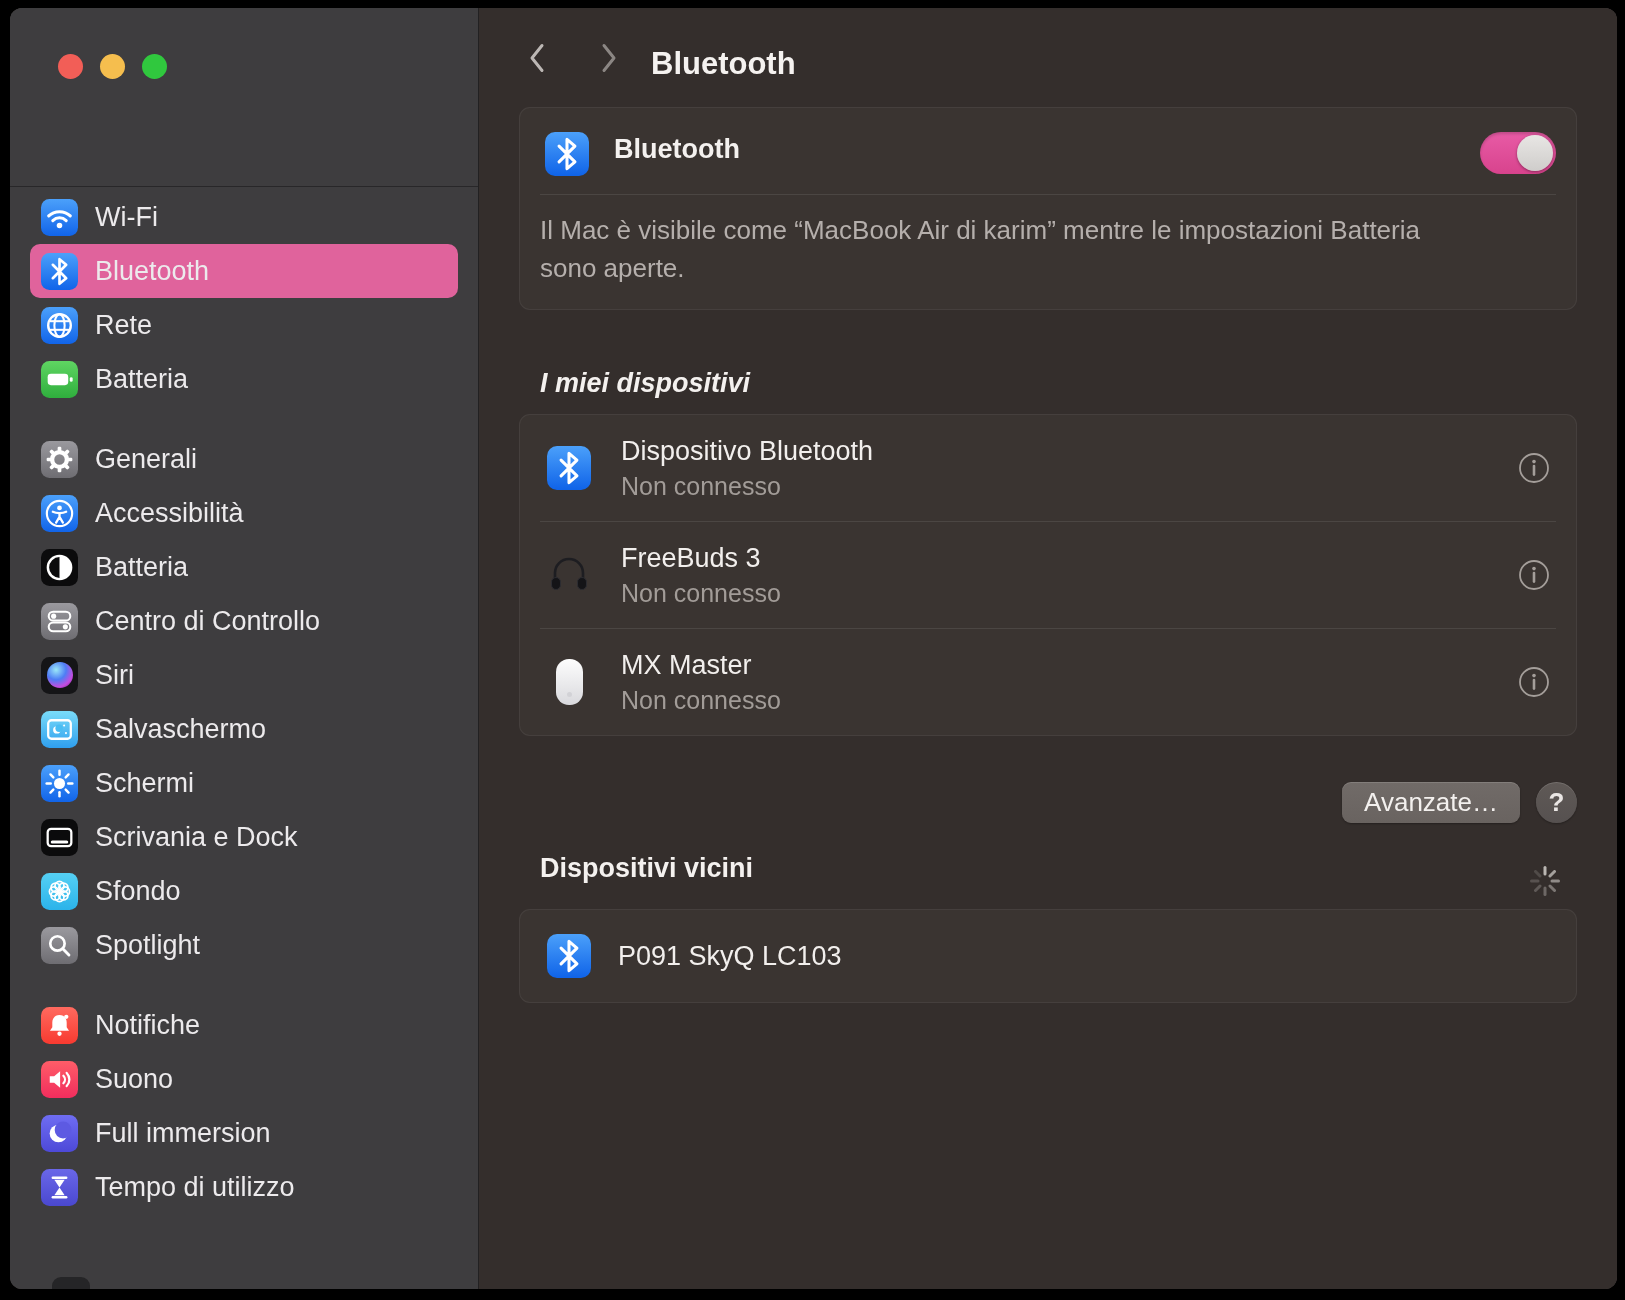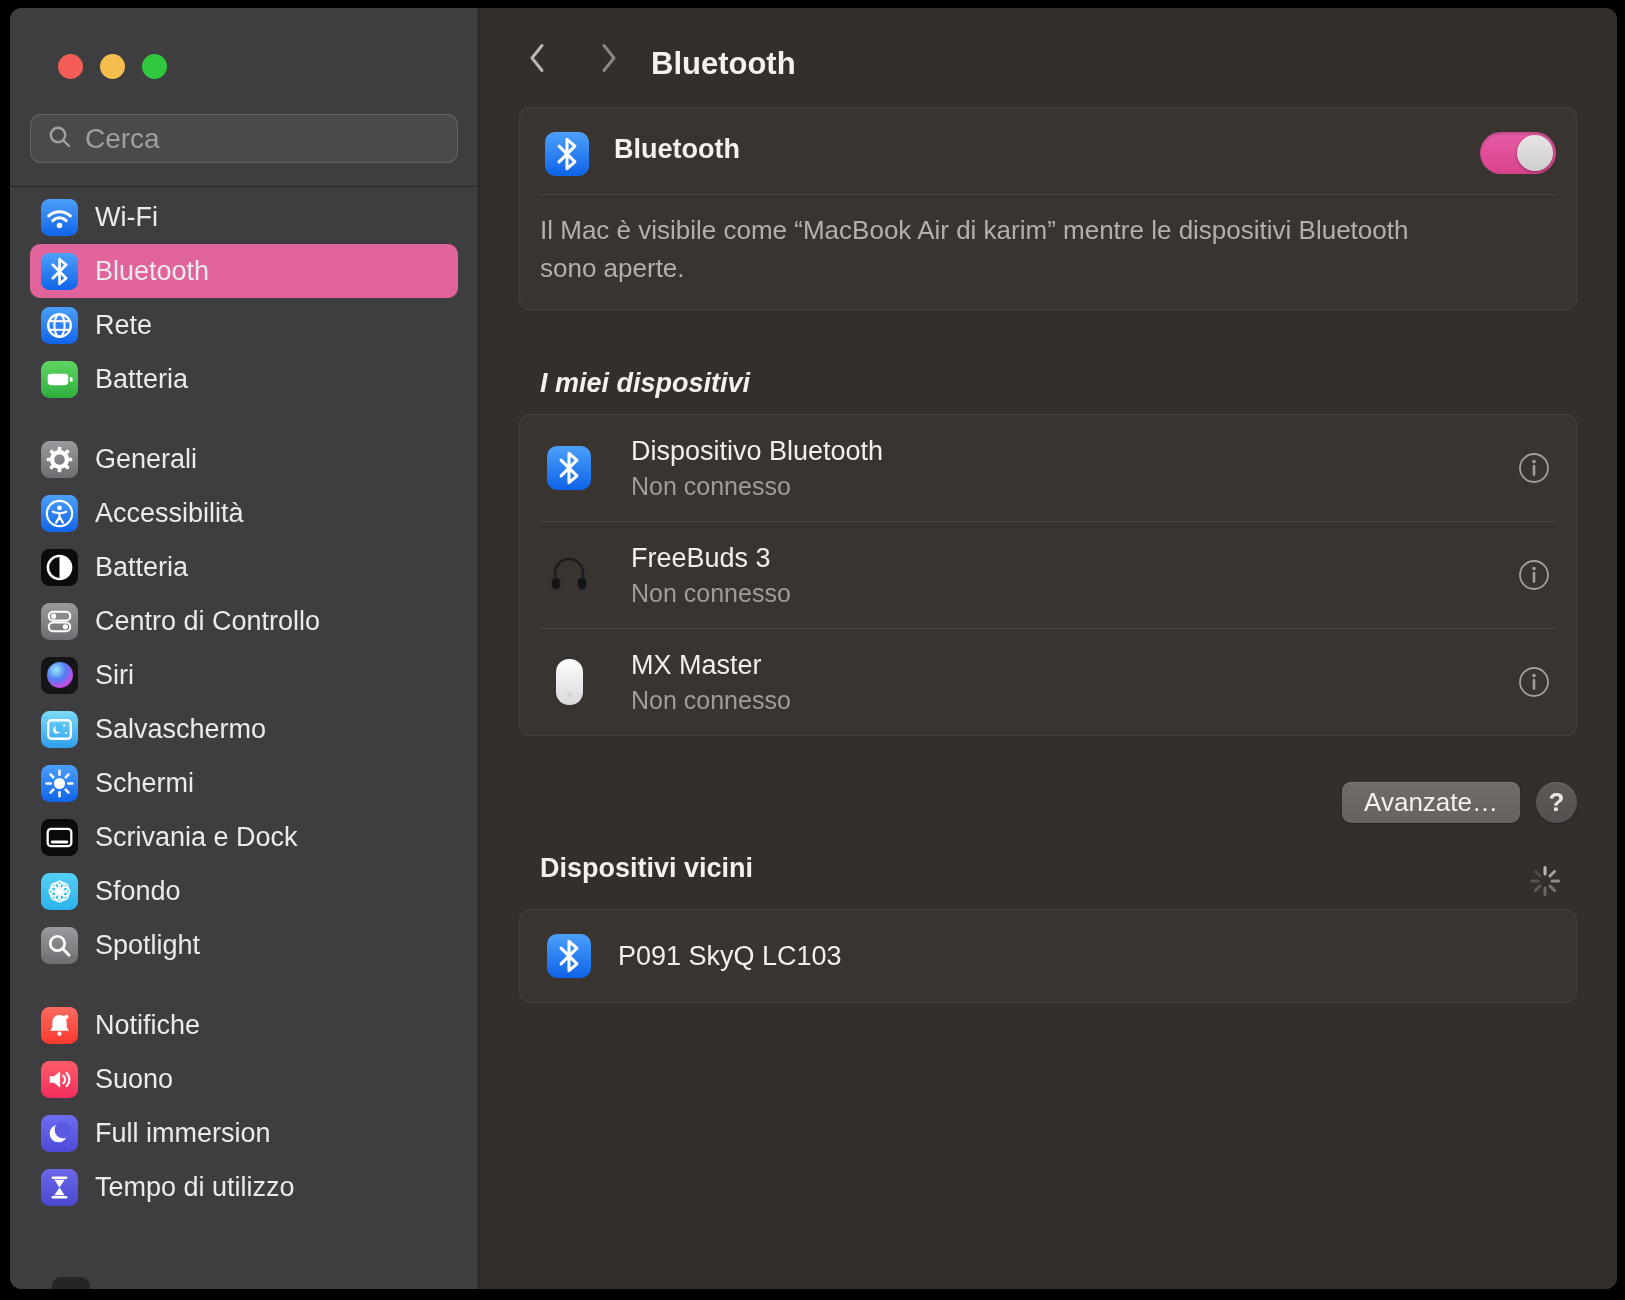--- a/index.html
+++ b/index.html
@@ -109,15 +109,6 @@
       <span class="tl green"></span>
     </div>
 
-    <div class="searchbox">
-      <span>
-        <svg width="30" height="30" viewBox="0 0 30 30">
-            <circle cx="13" cy="13" r="7.2" fill="none" stroke="#a19fa2" stroke-width="2.4"></circle>
-            <line x1="18.3" y1="18.3" x2="24" y2="24" stroke="#a19fa2" stroke-width="2.4" stroke-linecap="round"></line>
-          </svg>
-      </span>
-      <input placeholder="Cerca" style="">
-    </div>
     <div class="sidebar-divider"></div>
 
     <nav class="nav">

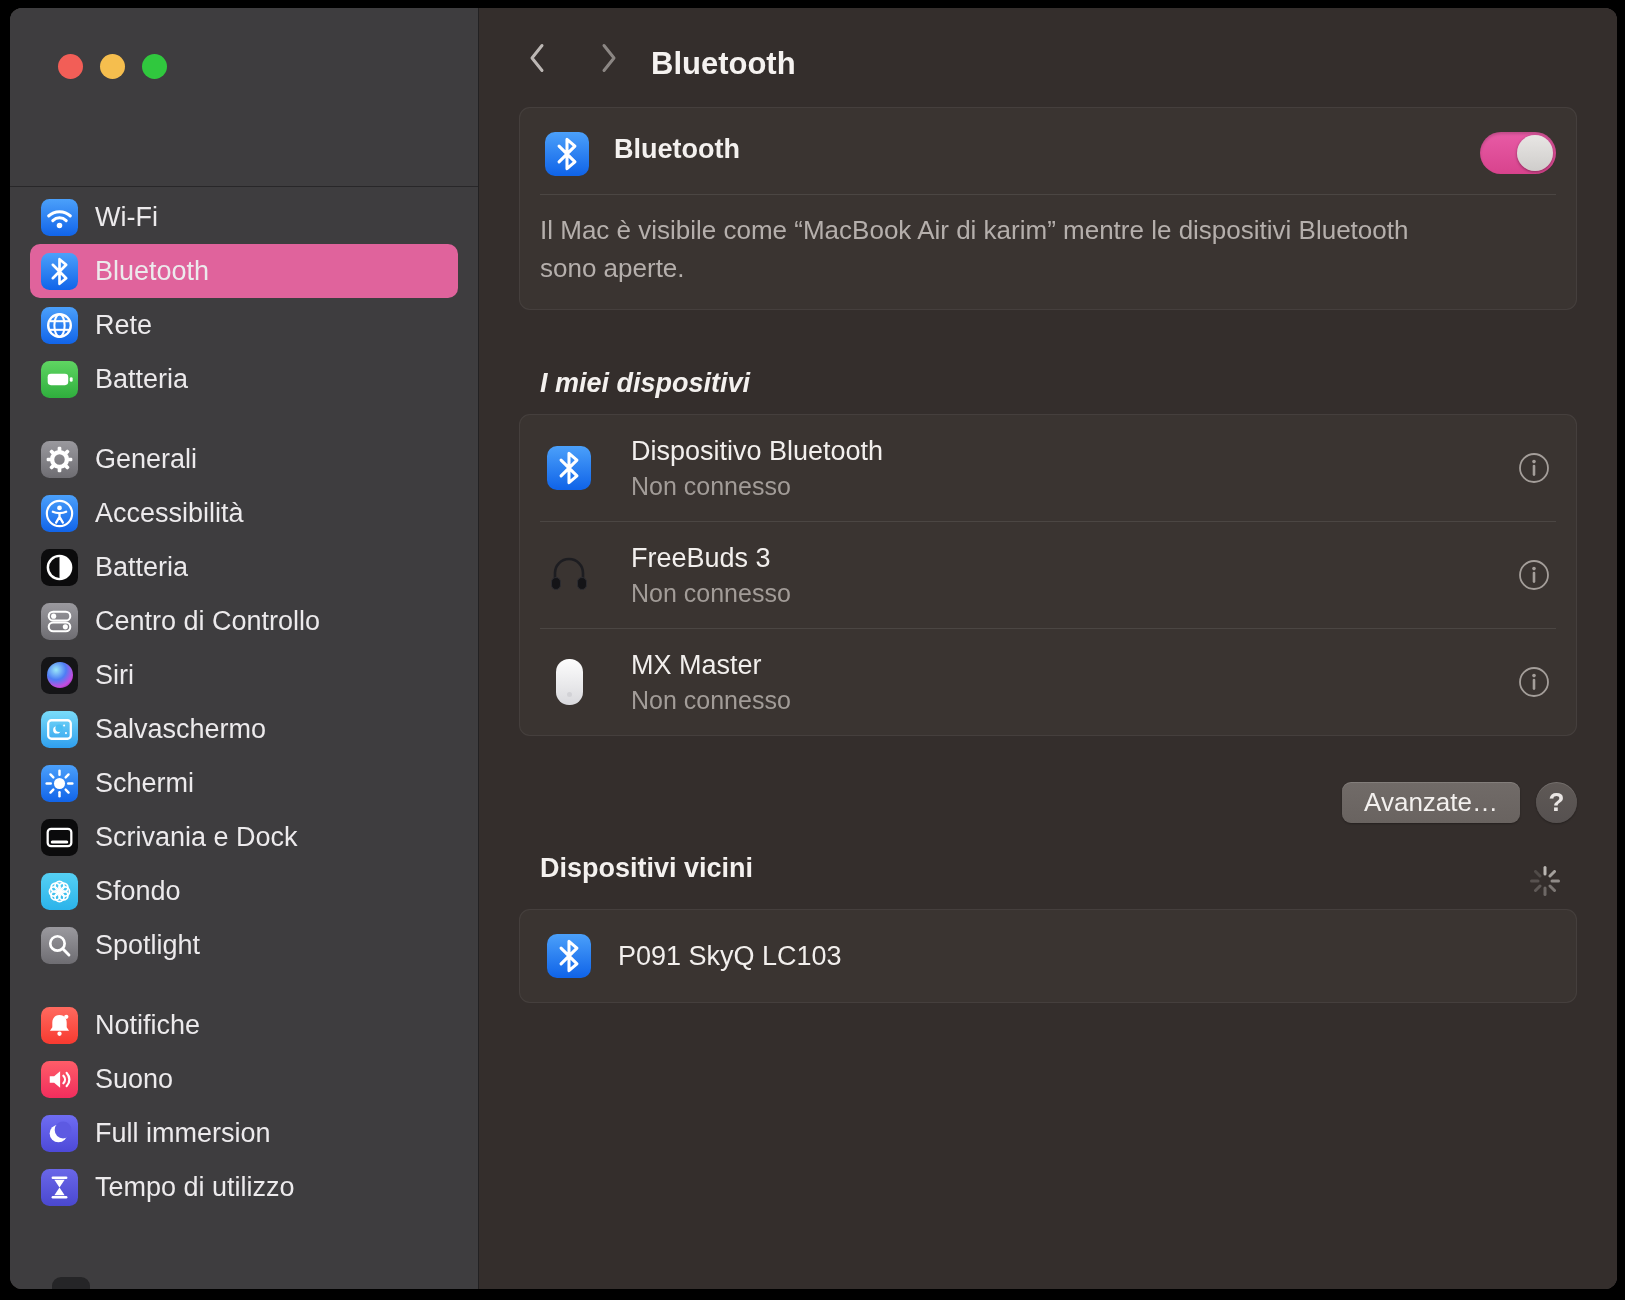--- a/index.html
+++ b/index.html
@@ -355,7 +355,7 @@
           </div>
       </div>
       <div class="card-divider"></div>
-      <p class="note">Il Mac è visibile come “MacBook Air di karim” mentre le dispositivi Bluetooth sono aperte.</p>
+      <p class="note">Il Mac è visibile come “MacBook Air di karim” mentre le impostazioni Batteria sono aperte.</p>
     </section>
 
     <h2 class="section-title sect1">I miei dispositivi</h2>

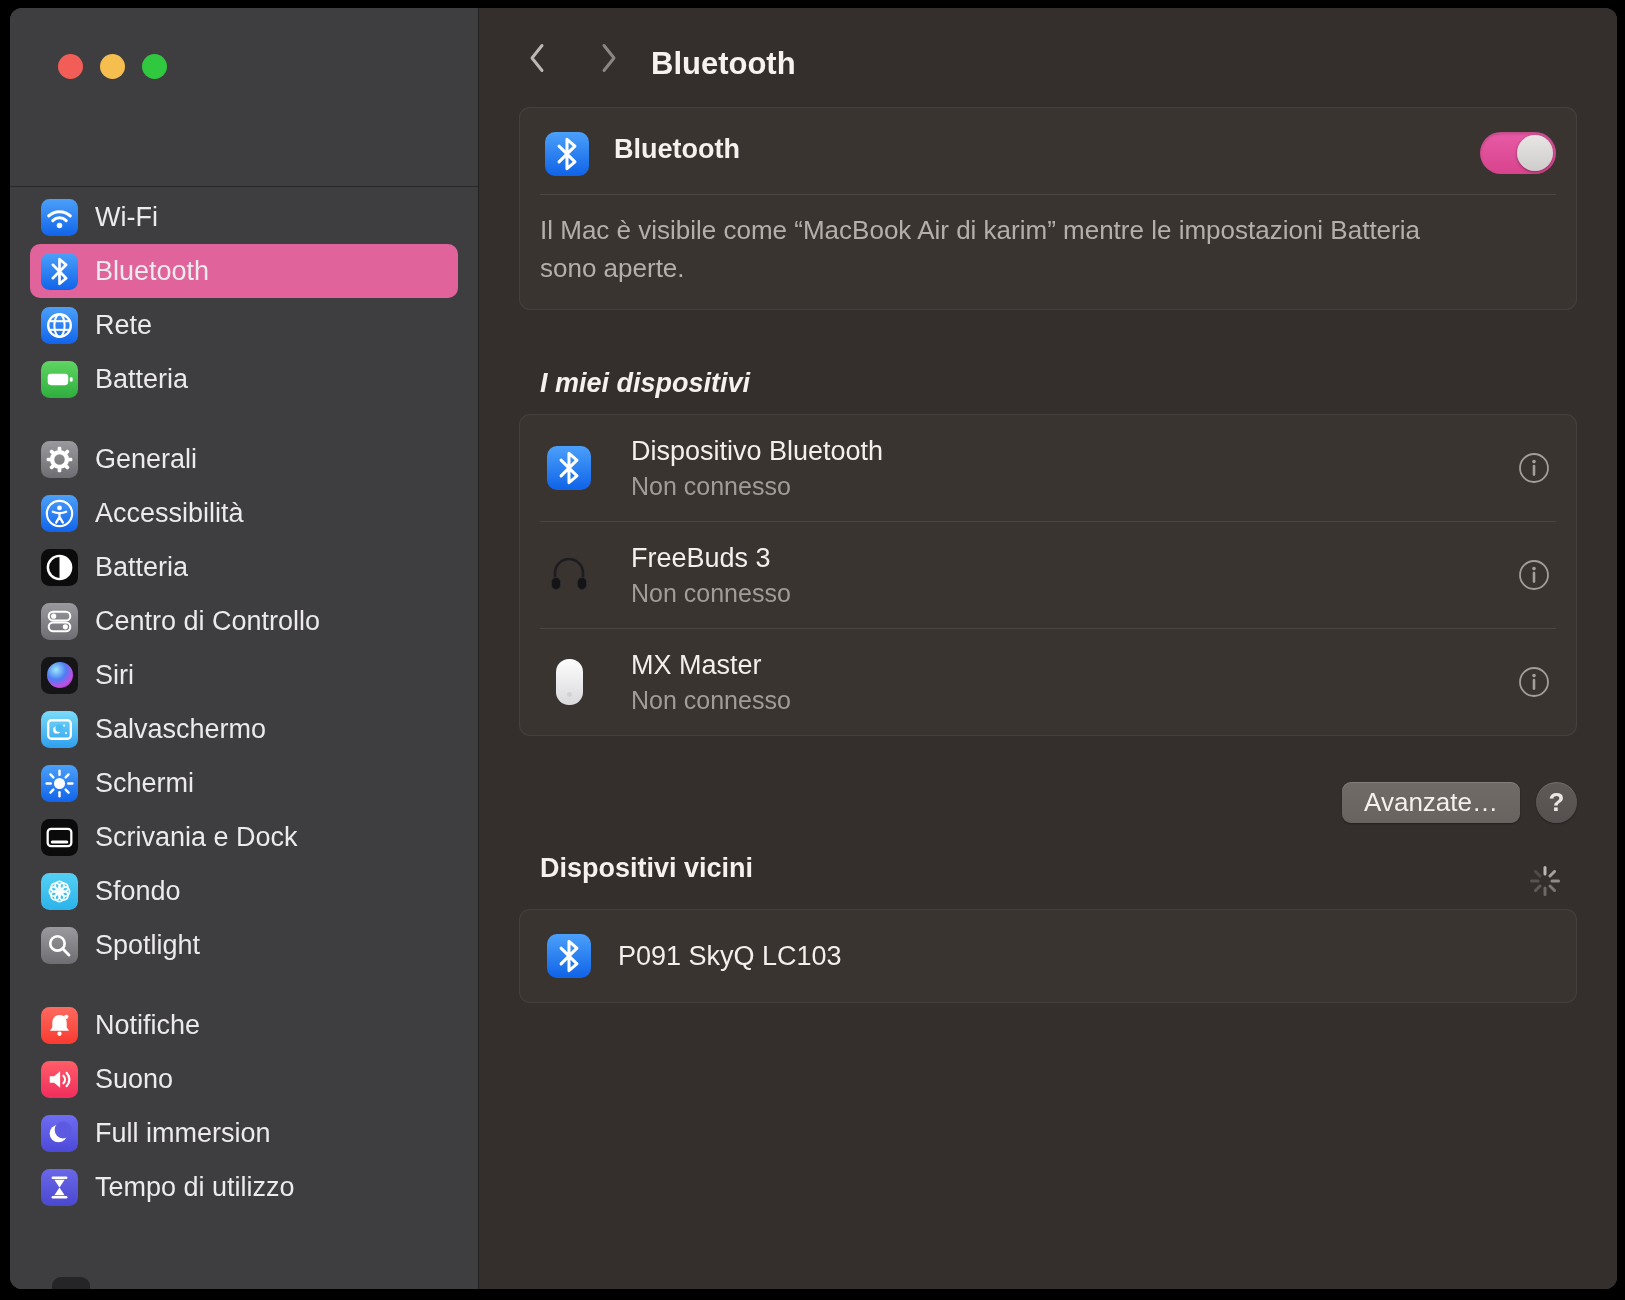--- a/index.html
+++ b/index.html
@@ -74,7 +74,7 @@
   .section-title { font-size:27px; font-weight:700; color:#f4f1ef; }
   .sect1 { margin-top:58px; margin-left:21px;font-style:italic; }
   .devices { margin-top:15px; }
-  .dev-row { display:flex; align-items:center; height:106px; padding:0 20px 0 25px; gap:38px; }
+  .dev-row { display:flex; align-items:center; height:106px; padding:0 20px 0 25px; gap:28px; }
   .dev-glyph { width:48px; flex:none; display:flex; align-items:center; justify-content:center; }
   .dev-texts { display:flex; flex-direction:column; gap:5px; }
   .dev-name { font-size:27px; color:#f2efed; }

